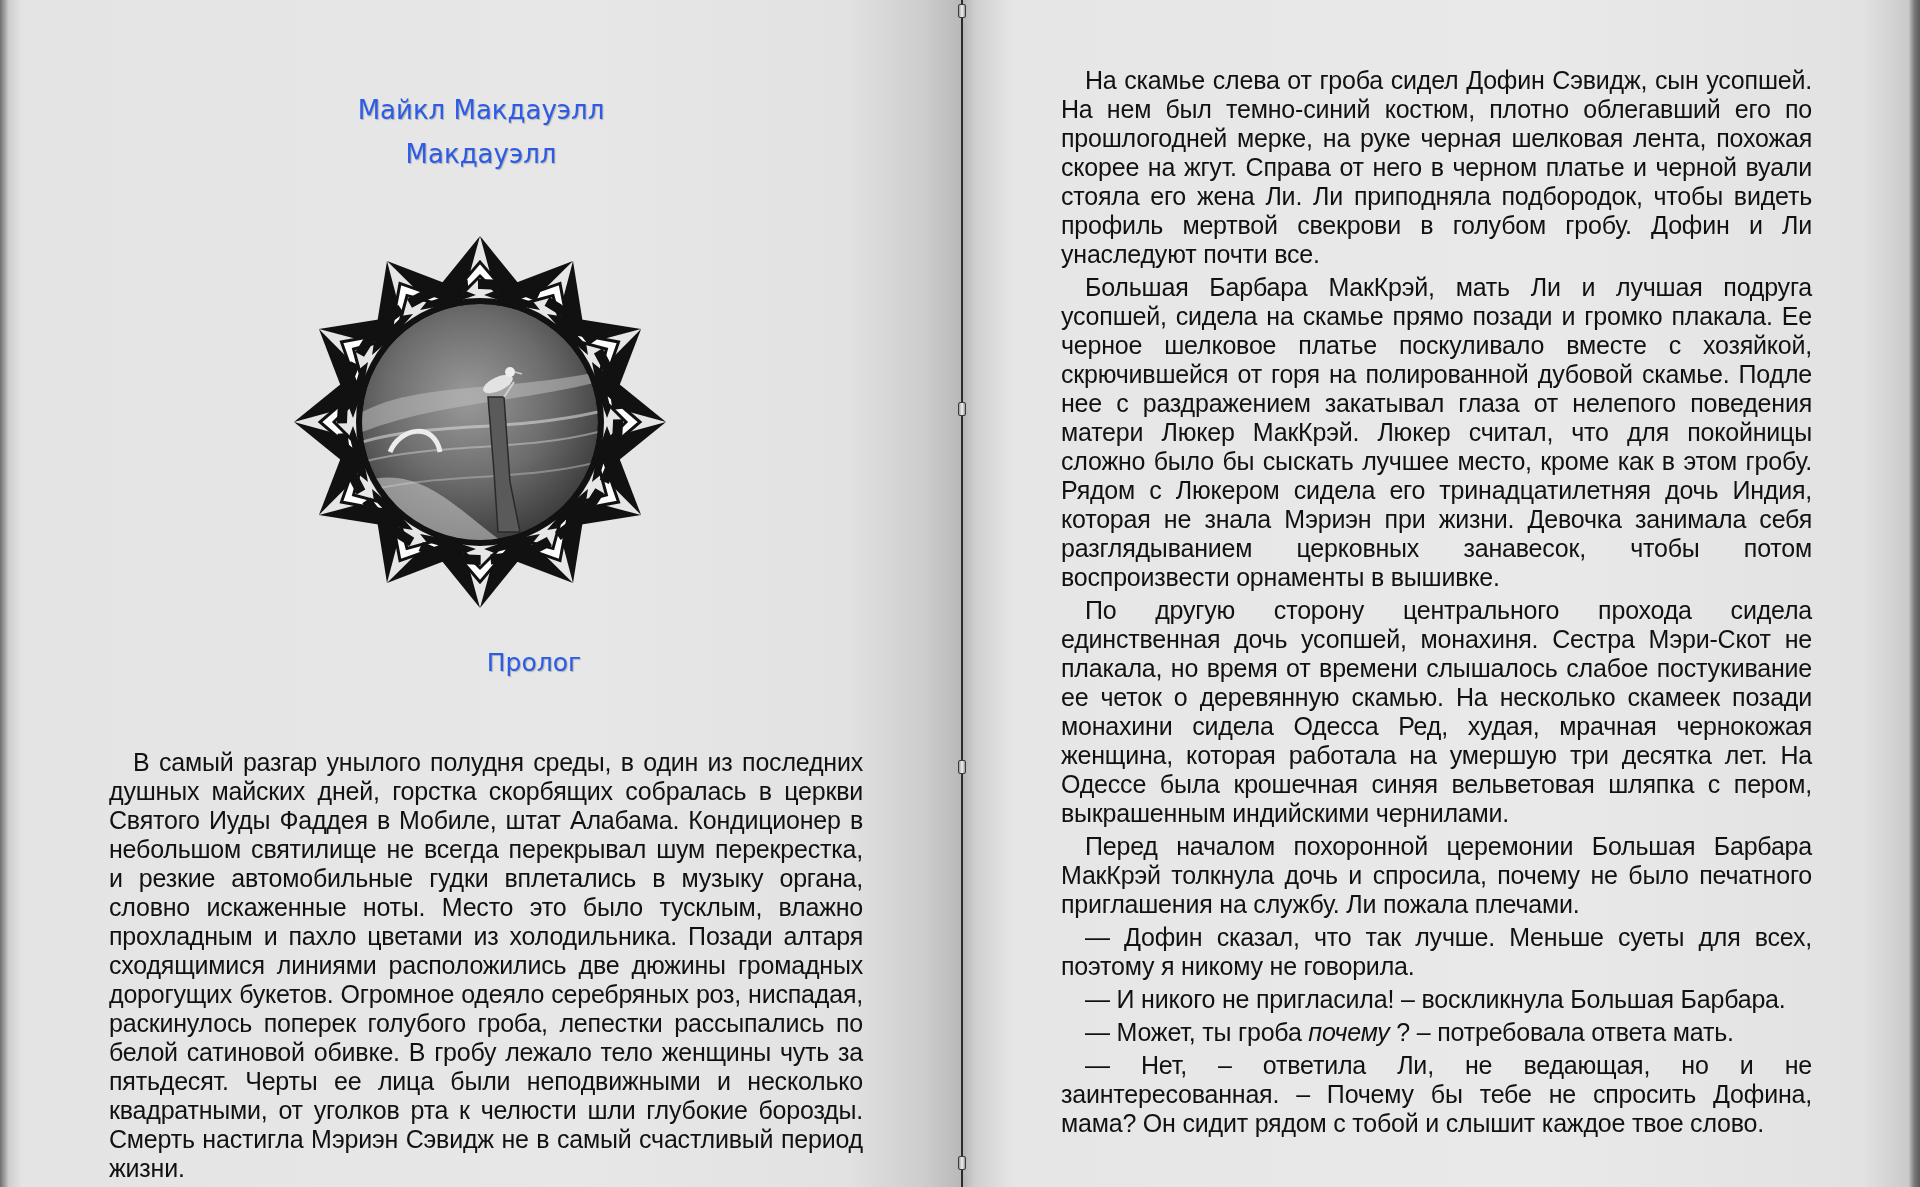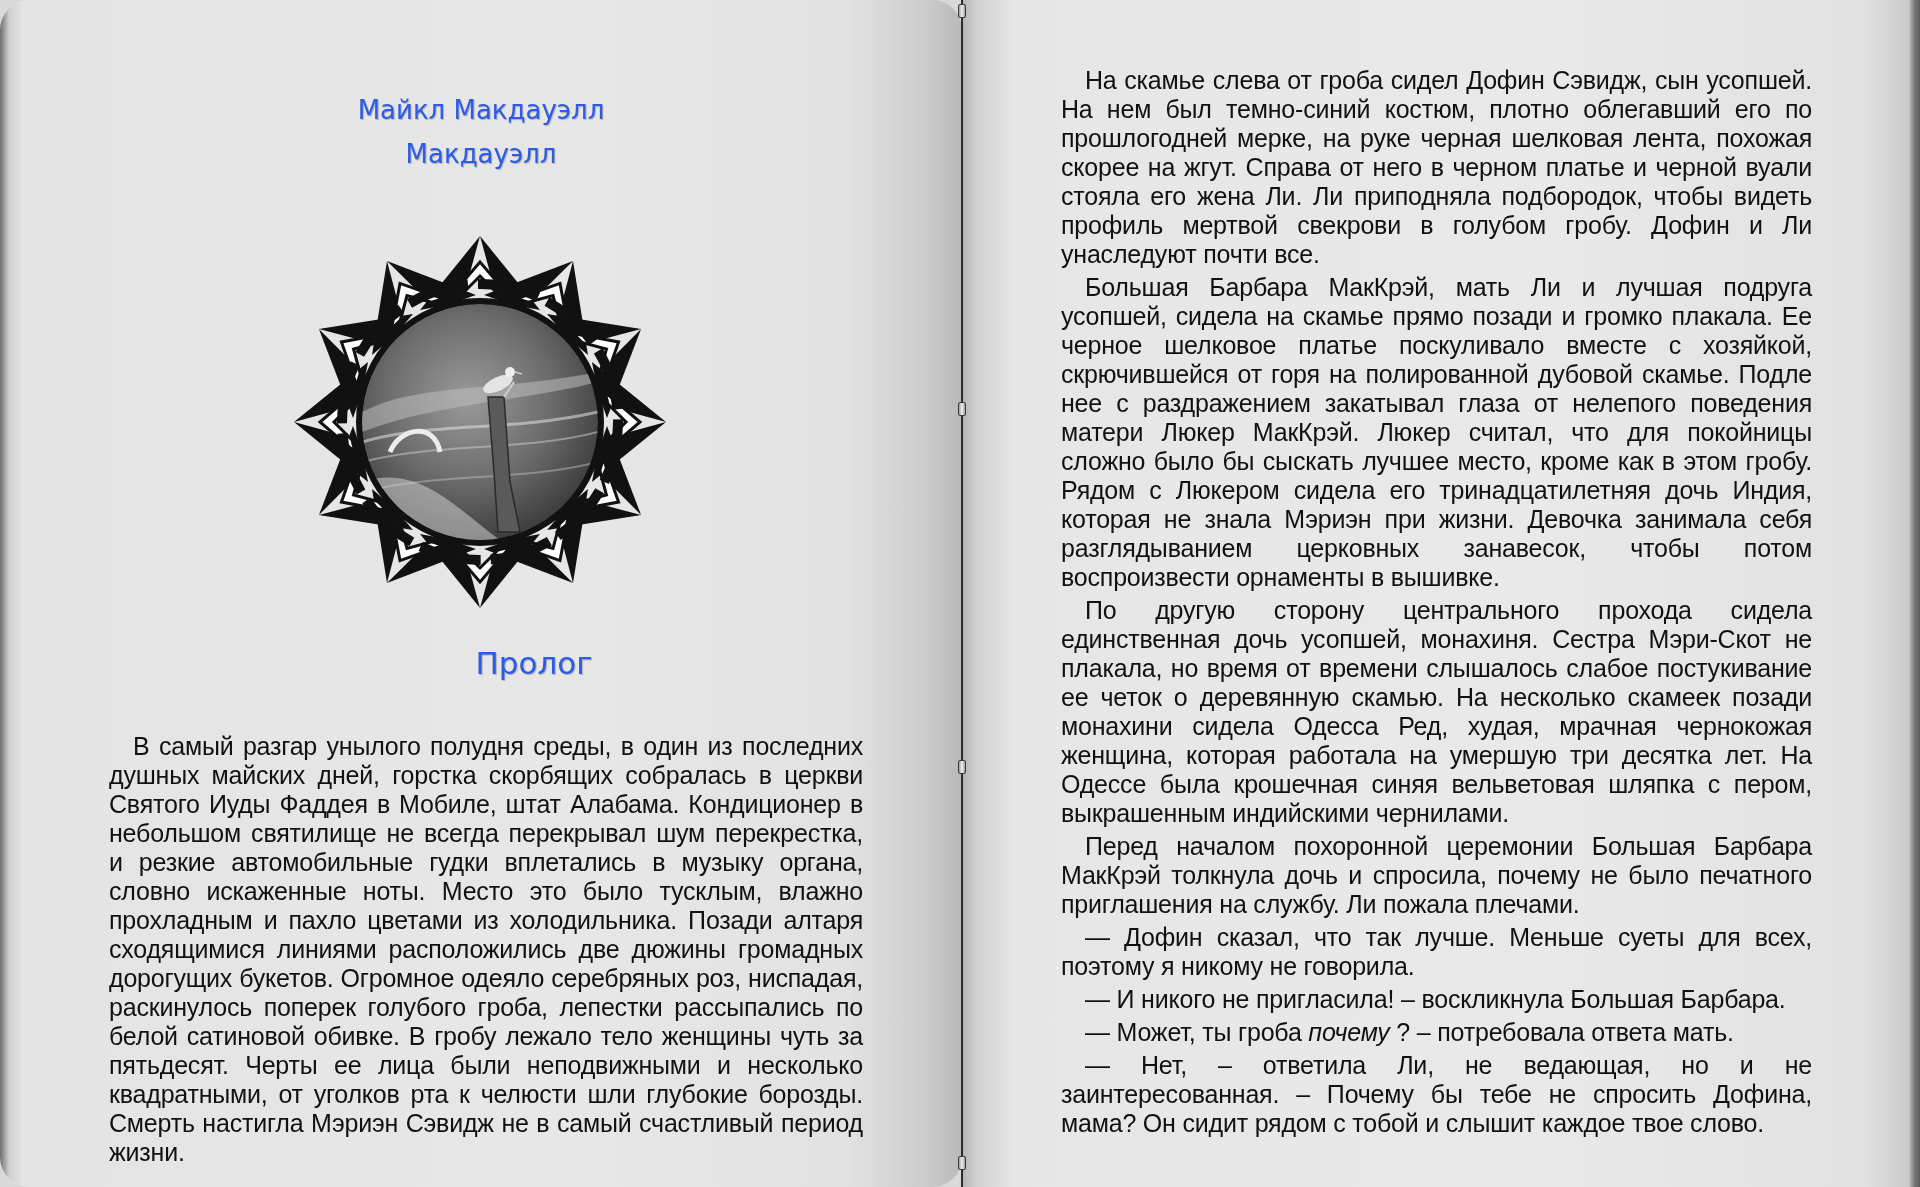--- a/index.html
+++ b/index.html
@@ -22,7 +22,6 @@
       left: 0; width: 962px;
       background:
         linear-gradient(90deg, #6e6e6e 0px, #9a9a9a 4px, #cfcfcf 9px, #e4e4e4 22px, #e7e7e7 60%, #e2e2e2 88%, #cdcdcd 96%, #b8b8b8 100%);
-      border-radius: 30px;
     }
     .page.right {
       left: 963px; width: 957px;

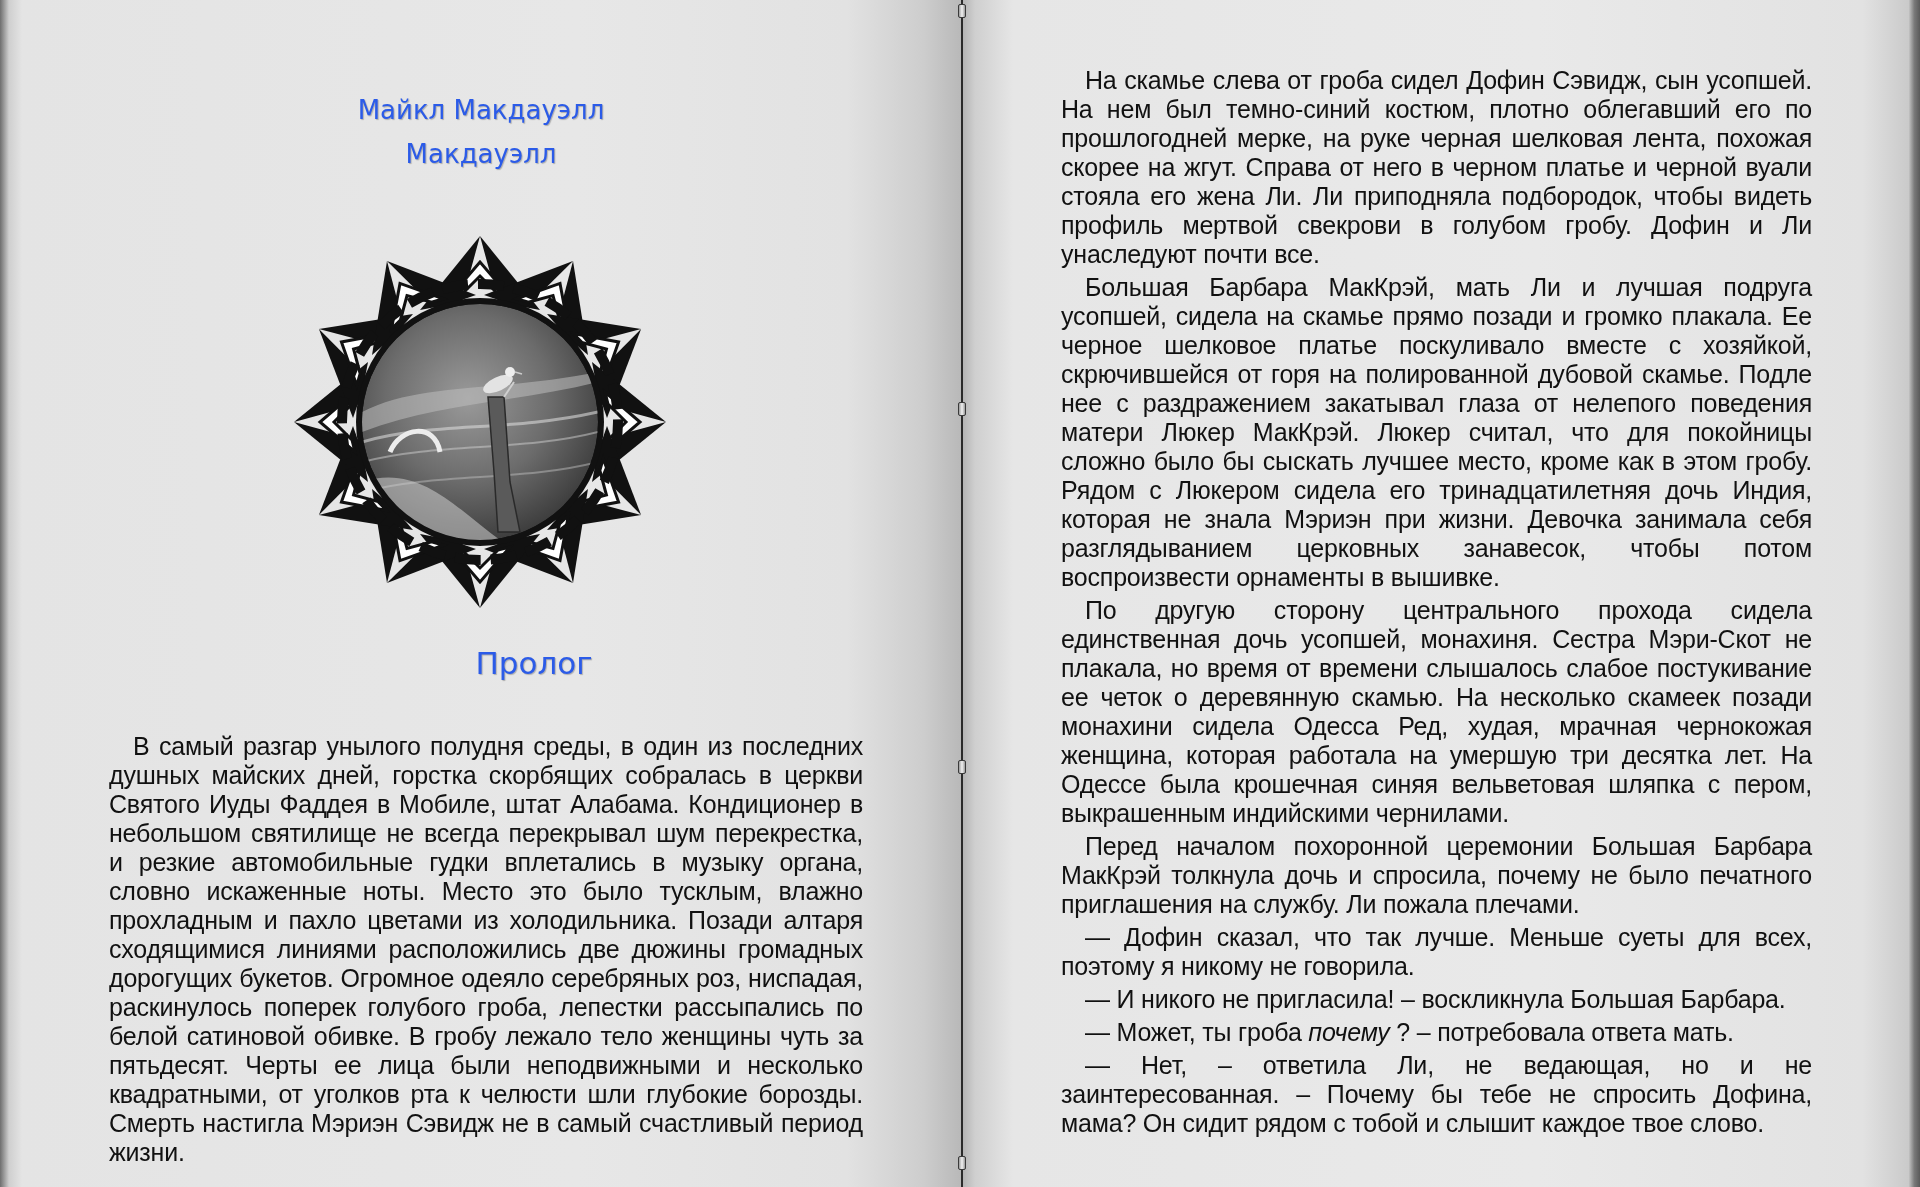--- a/index.html
+++ b/index.html
@@ -53,7 +53,7 @@
       position: absolute; left: 0; width: 1068px; top: 643px;
       text-align: center; color: #2b5be8;
       font-family: "DejaVu Sans", sans-serif;
-      font-size: 31px; line-height: 40px;
+      font-size: 25px; line-height: 40px;
       text-shadow: 1px 1px 1px rgba(0,0,0,0.25);
     }
     .text {

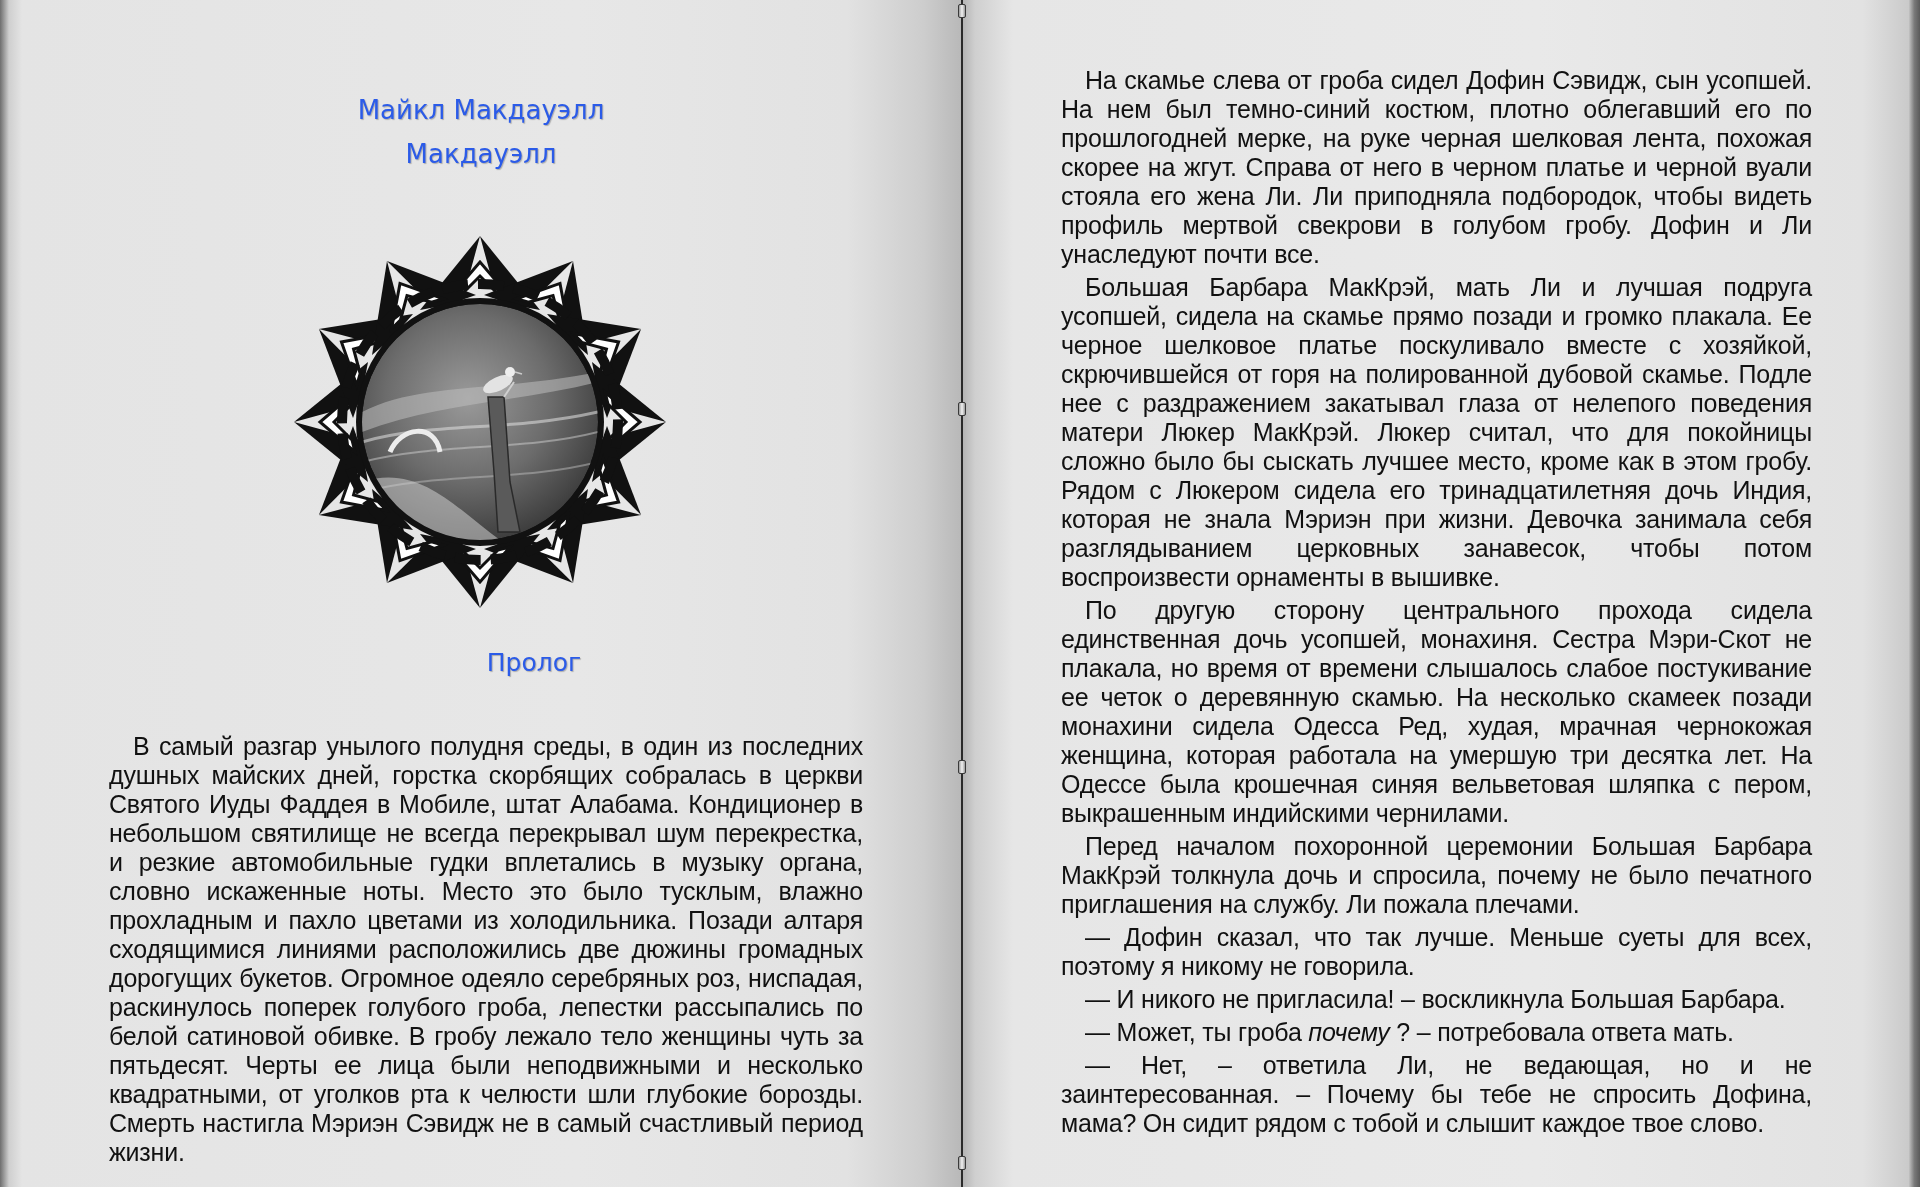--- a/index.html
+++ b/index.html
@@ -65,7 +65,7 @@
       letter-spacing: -0.2px;
     }
     .text p { margin: 0 0 4px 0; text-indent: 24px; }
-    .text.left { left: 109px; top: 732px; width: 754px; }
+    .text.left { left: 109px; top: 748px; width: 754px; }
     .text.right { left: 1061px; top: 66px; width: 751px; }
     .text em { font-style: italic; }
   </style>

